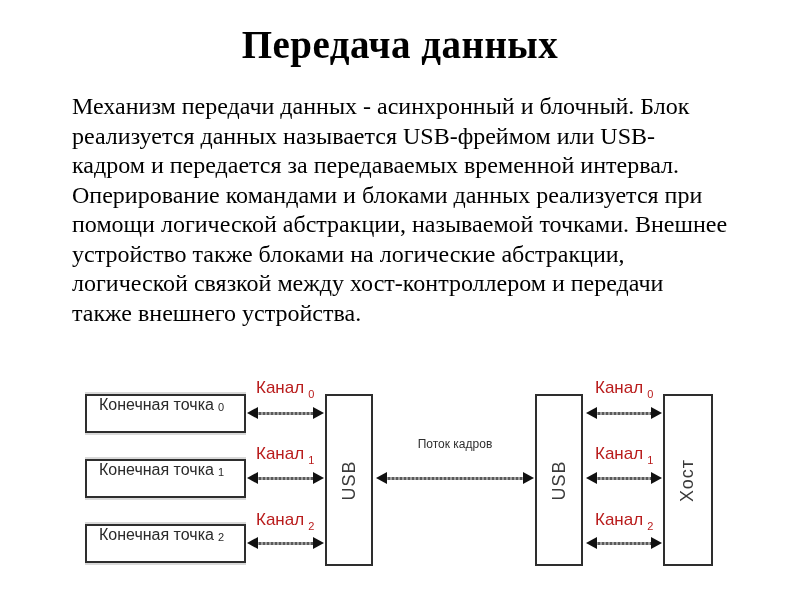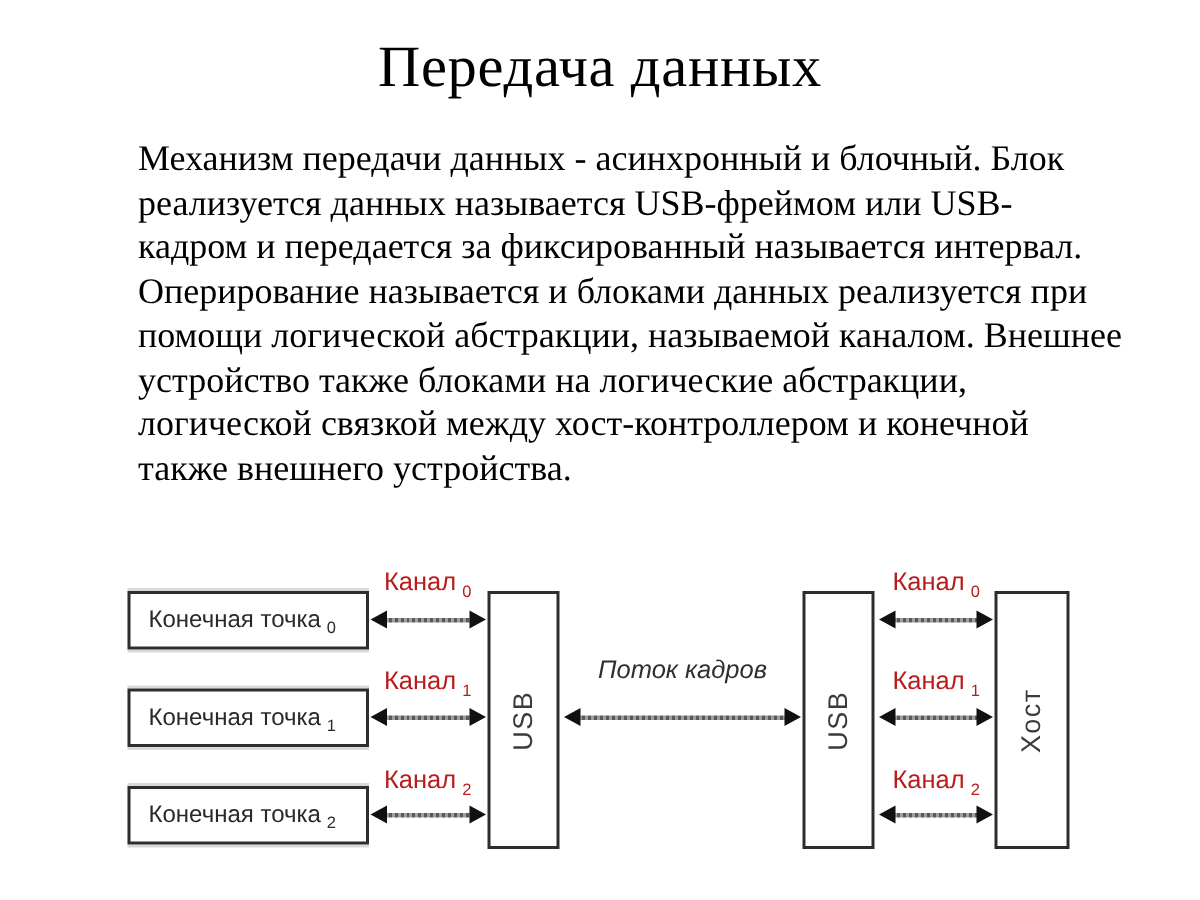--- a/index.html
+++ b/index.html
@@ -20,7 +20,7 @@
     width: 800px;
     text-align: center;
     font-size: 39px;
-    font-weight: normal;
+    font-weight: bold;
     letter-spacing: 0.5px;
     color: #000;
   }

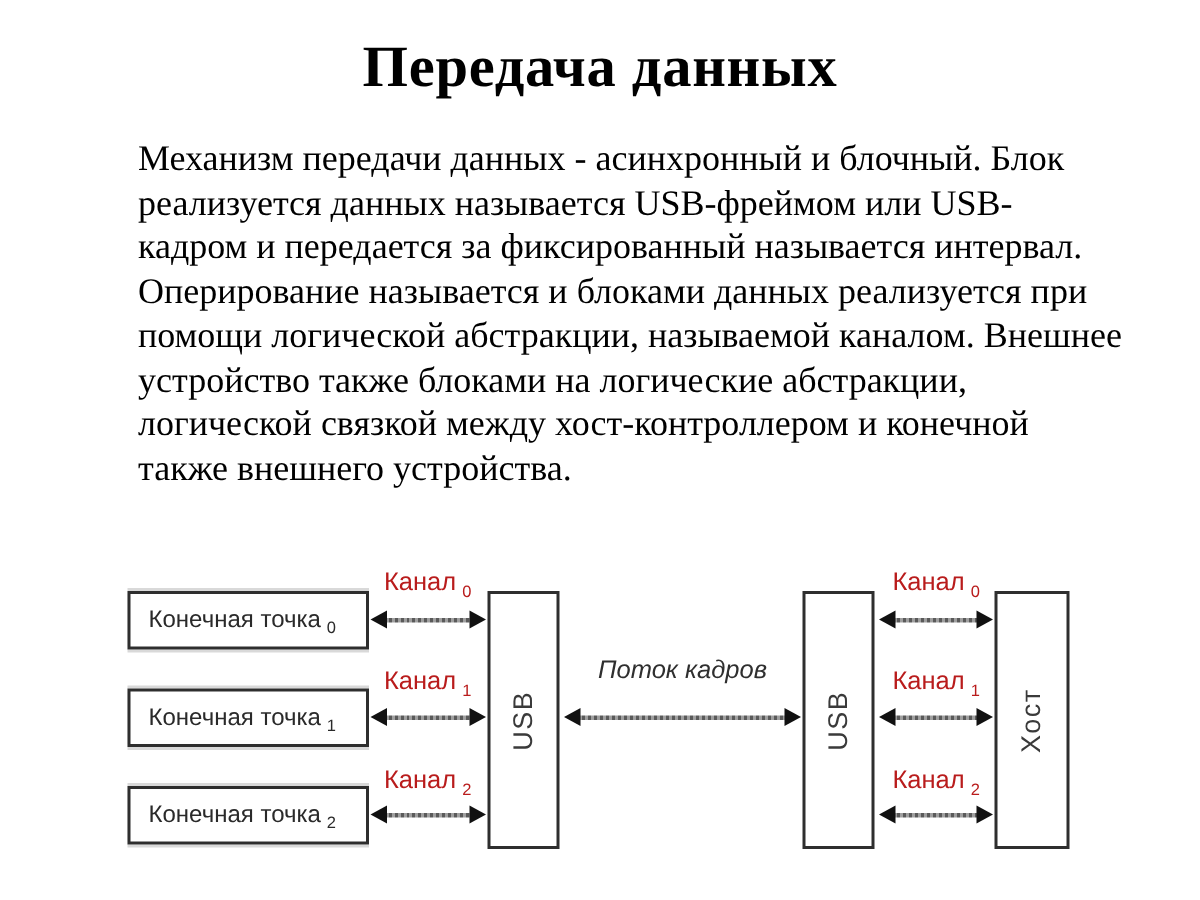--- a/index.html
+++ b/index.html
@@ -28,7 +28,7 @@
   .body-text {
     position: absolute;
     top: 92px;
-    left: 92px;
+    left: 72px;
     width: 690px;
     font-size: 24px;
     line-height: 29.5px;

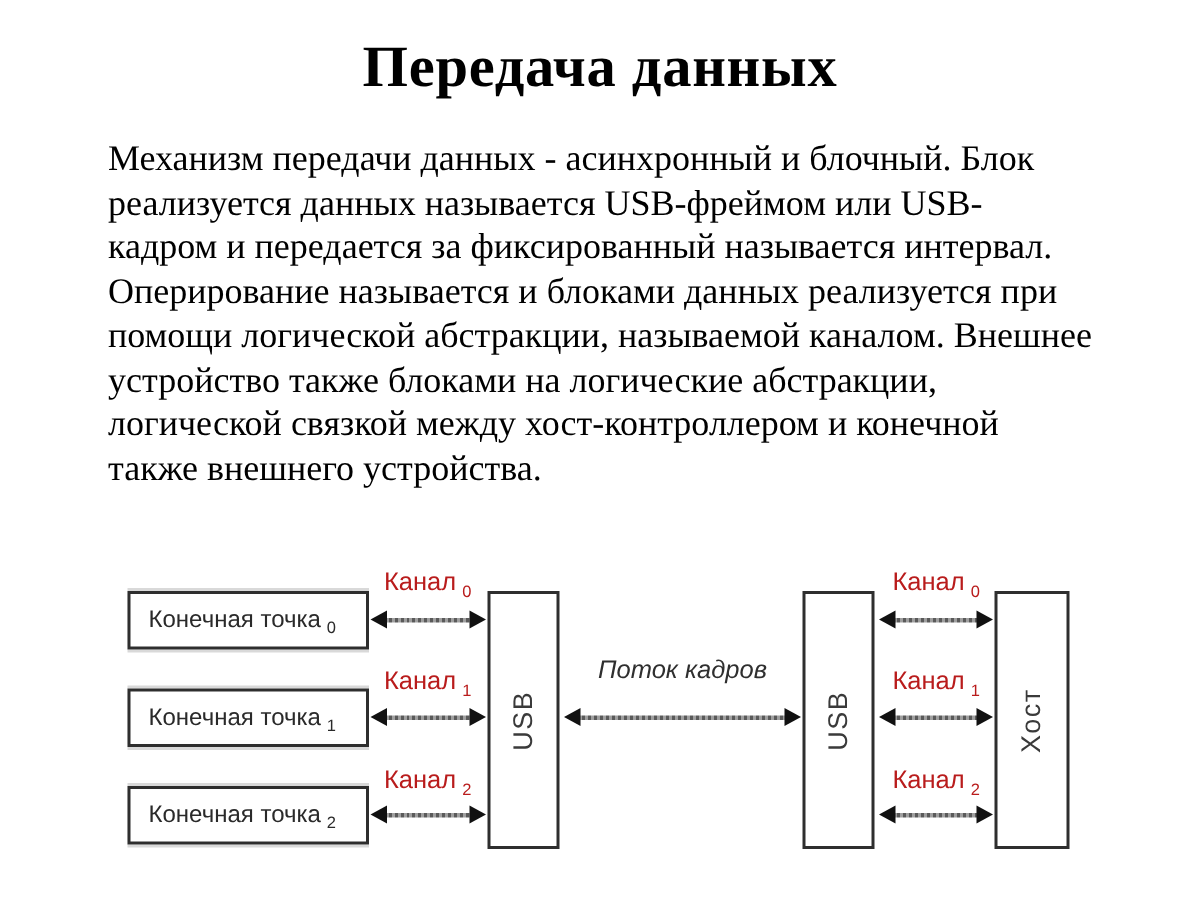--- a/index.html
+++ b/index.html
@@ -122,7 +122,7 @@
   <div class="body-text">
     <div class="body-line">Механизм передачи данных - асинхронный и блочный. Блок</div>
     <div class="body-line">реализуется данных называется USB-фреймом или USB-</div>
-    <div class="body-line">кадром и передается за фиксированный называется интервал.</div>
+    <div class="body-line">кадром и передается за передаваемых временной интервал.</div>
     <div class="body-line">Оперирование называется и блоками данных реализуется при</div>
     <div class="body-line">помощи логической абстракции, называемой каналом. Внешнее</div>
     <div class="body-line">устройство также блоками на логические абстракции,</div>

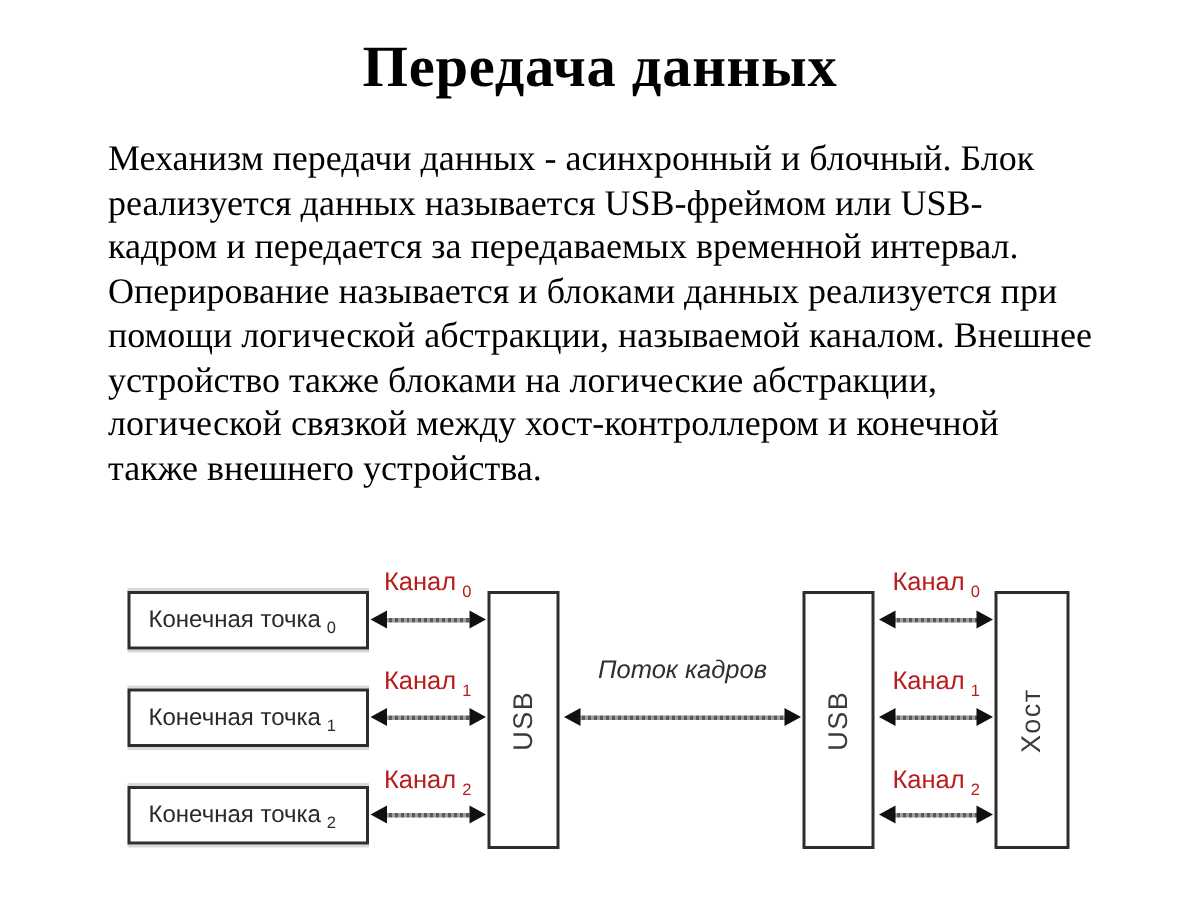--- a/index.html
+++ b/index.html
@@ -123,7 +123,7 @@
     <div class="body-line">Механизм передачи данных - асинхронный и блочный. Блок</div>
     <div class="body-line">реализуется данных называется USB-фреймом или USB-</div>
     <div class="body-line">кадром и передается за передаваемых временной интервал.</div>
-    <div class="body-line">Оперирование называется и блоками данных реализуется при</div>
+    <div class="body-line">Оперирование командами и блоками данных реализуется при</div>
     <div class="body-line">помощи логической абстракции, называемой каналом. Внешнее</div>
     <div class="body-line">устройство также блоками на логические абстракции,</div>
     <div class="body-line">логической связкой между хост-контроллером и конечной</div>

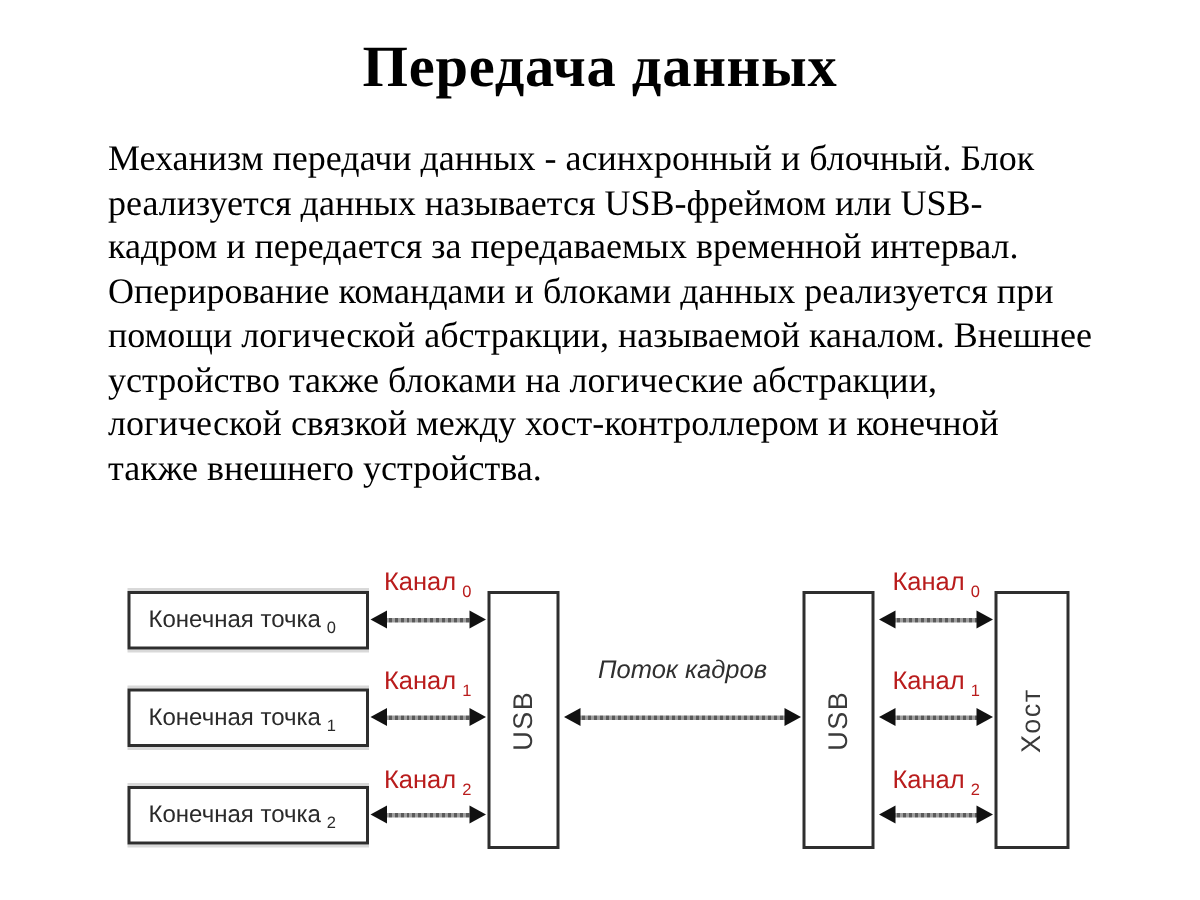--- a/index.html
+++ b/index.html
@@ -124,7 +124,7 @@
     <div class="body-line">реализуется данных называется USB-фреймом или USB-</div>
     <div class="body-line">кадром и передается за передаваемых временной интервал.</div>
     <div class="body-line">Оперирование командами и блоками данных реализуется при</div>
-    <div class="body-line">помощи логической абстракции, называемой каналом. Внешнее</div>
+    <div class="body-line">помощи логической абстракции, называемой точками. Внешнее</div>
     <div class="body-line">устройство также блоками на логические абстракции,</div>
     <div class="body-line">логической связкой между хост-контроллером и конечной</div>
     <div class="body-line">также внешнего устройства.</div>

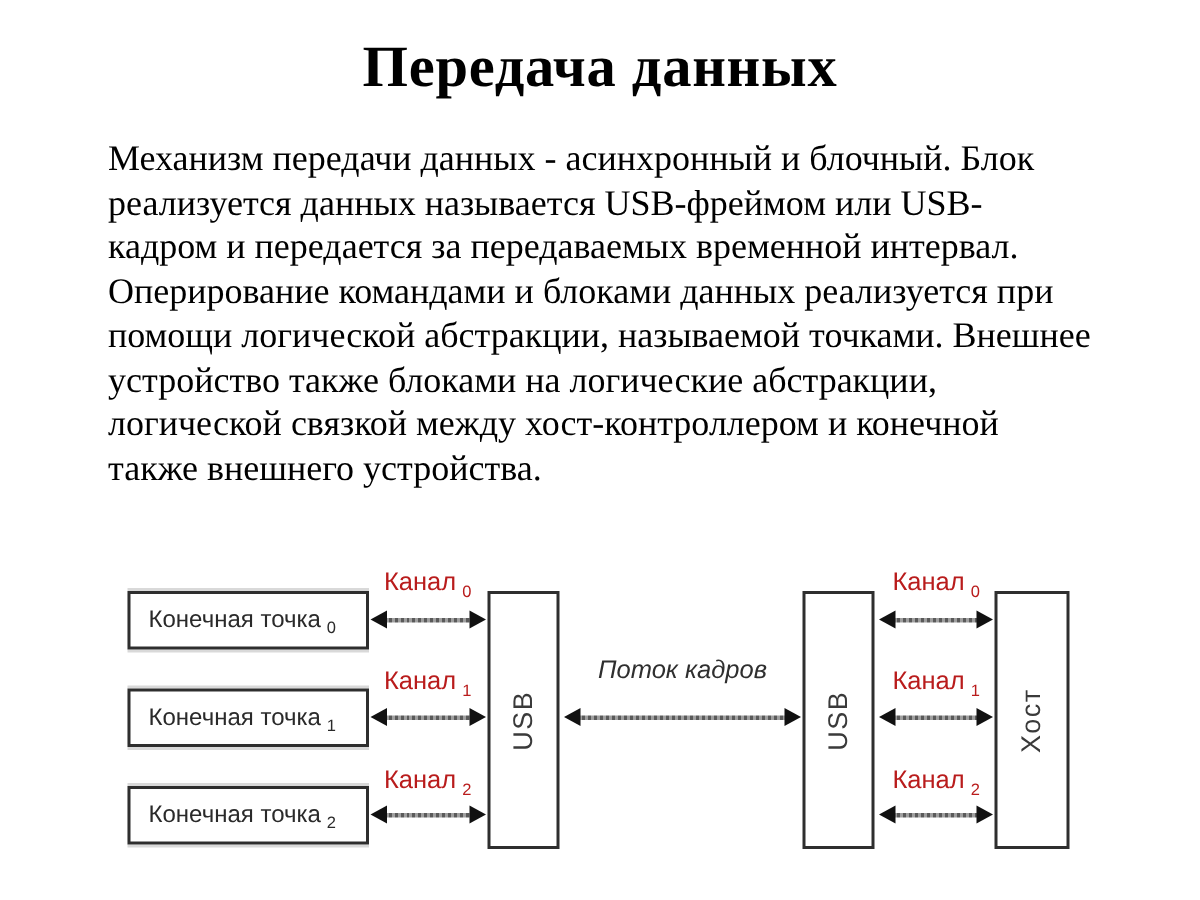--- a/index.html
+++ b/index.html
@@ -126,7 +126,7 @@
     <div class="body-line">Оперирование командами и блоками данных реализуется при</div>
     <div class="body-line">помощи логической абстракции, называемой точками. Внешнее</div>
     <div class="body-line">устройство также блоками на логические абстракции,</div>
-    <div class="body-line">логической связкой между хост-контроллером и конечной</div>
+    <div class="body-line">логической связкой между хост-контроллером и передачи</div>
     <div class="body-line">также внешнего устройства.</div>
   </div>
 

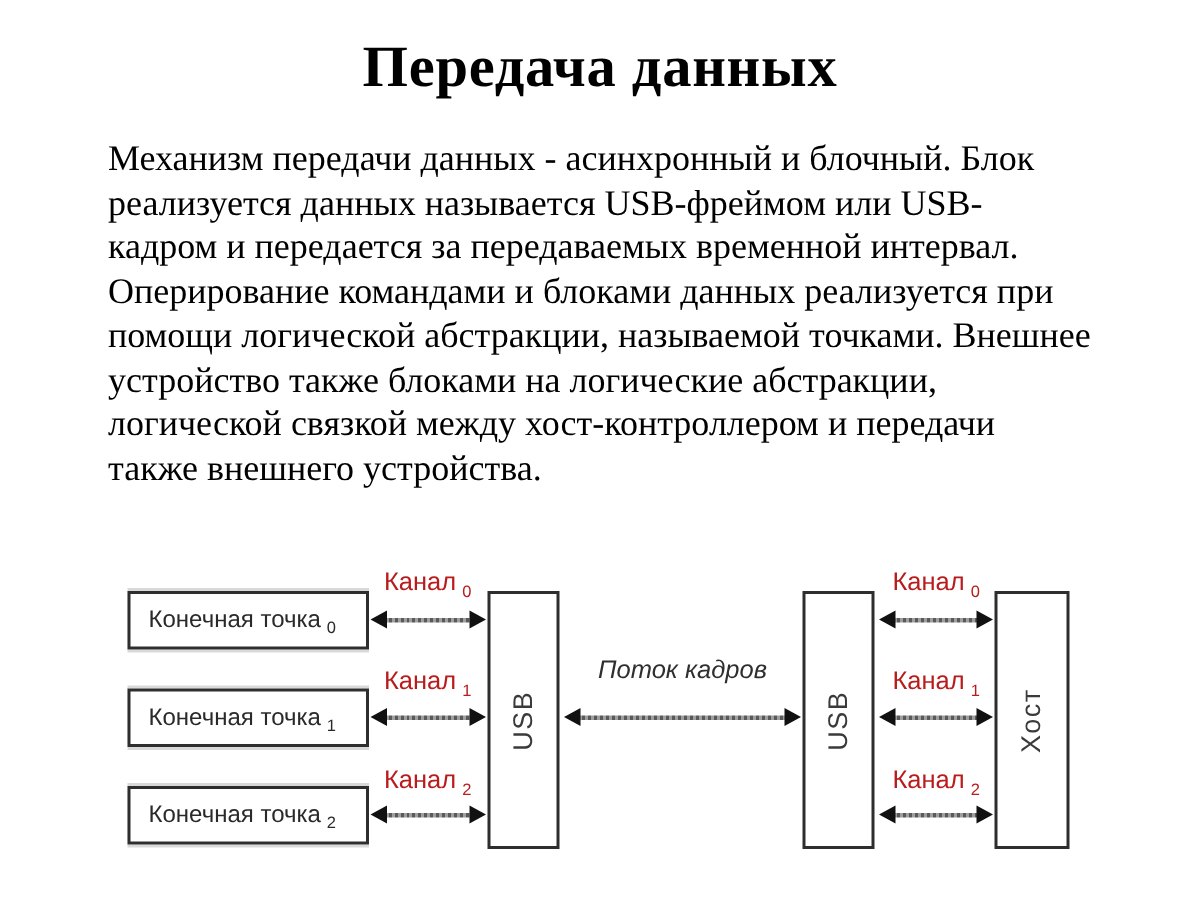--- a/index.html
+++ b/index.html
@@ -54,7 +54,7 @@
     width: 161px;
     height: 39px;
     display: flex;
-    align-items: center;
+    align-items: flex-start;
     padding-left: 12px;
     font-size: 16px;
     color: #2a2a2a;

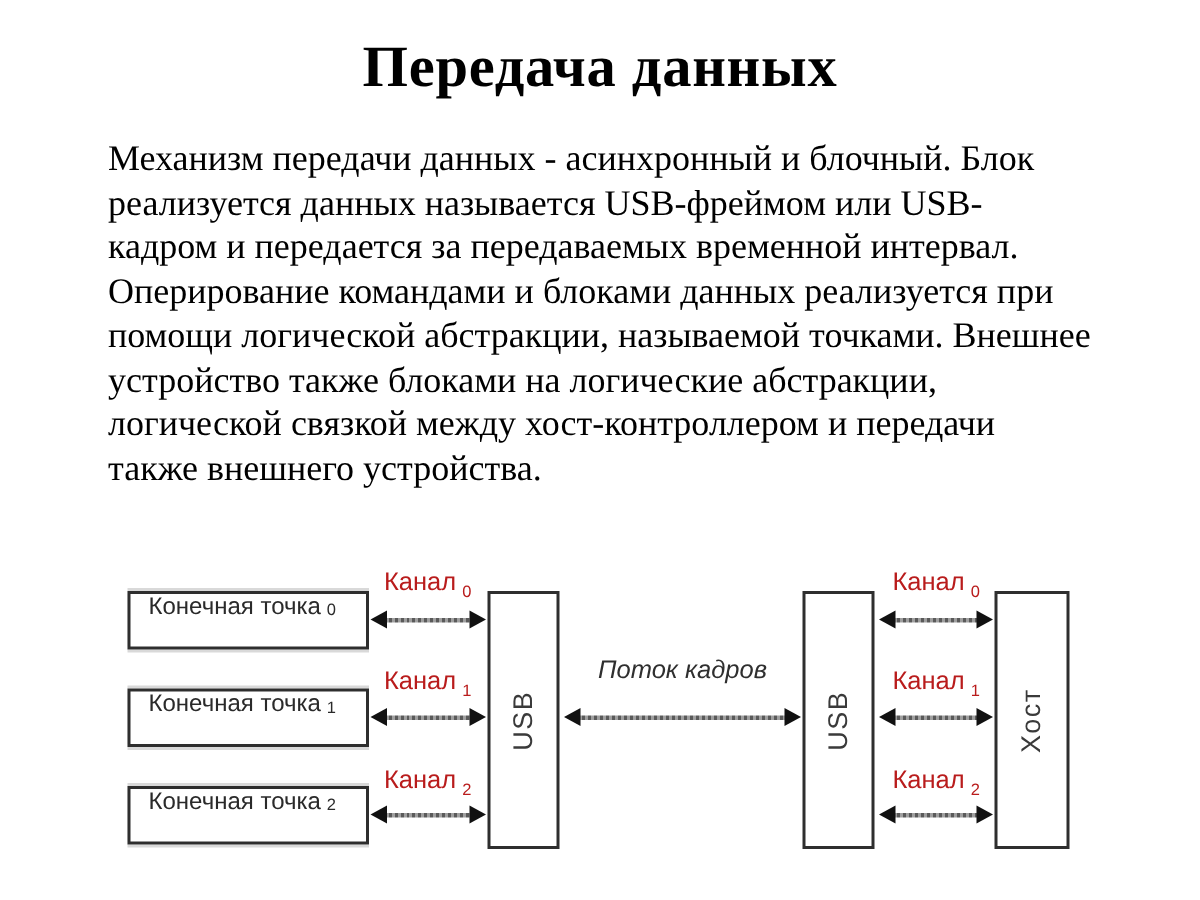--- a/index.html
+++ b/index.html
@@ -91,10 +91,9 @@
     width: 158px;
     top: 437px;
     text-align: center;
-    font-size: 17px;
+    font-size: 12px;
     color: #2f2f2f;
     white-space: nowrap;
-    font-style: italic;
   }
   
   .h-arrow { position: absolute; height: 12px; }

